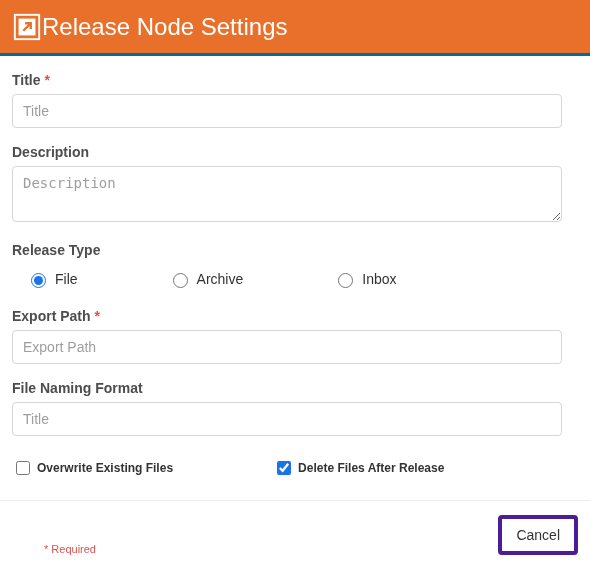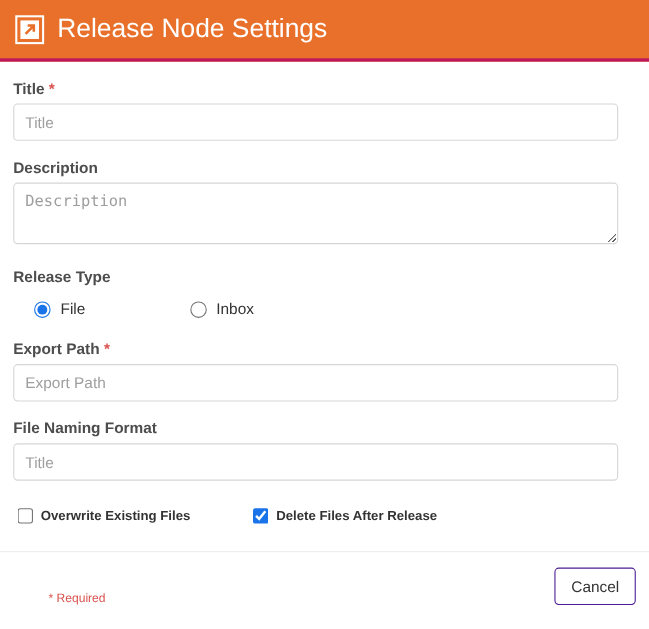--- a/index.html
+++ b/index.html
@@ -11,8 +11,8 @@
     display:flex;
     align-items:center;
     padding:0 12px;
-    gap:10px;
-    border-bottom:3px solid #be185d;
+    gap:0;
+    border-bottom:3px solid #0369a1;
   }
   .header svg{width:30px;height:30px;flex:0 0 auto;}
   .header-title{font-size:24px;font-weight:400;}

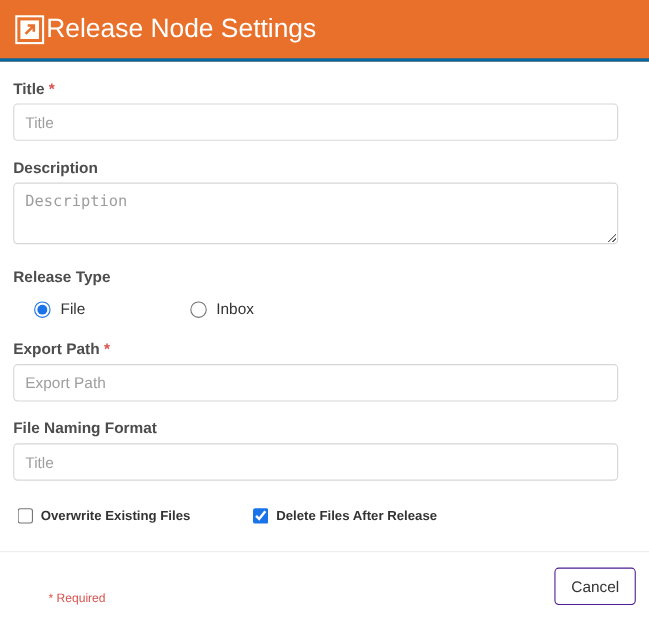--- a/index.html
+++ b/index.html
@@ -101,6 +101,10 @@
       </label>
       <label class="radio">
         <input type="radio" name="rt" style="">
+        <span>Archive</span>
+      </label>
+      <label class="radio">
+        <input type="radio" name="rt" style="">
         <span>Inbox</span>
       </label>
     </div>

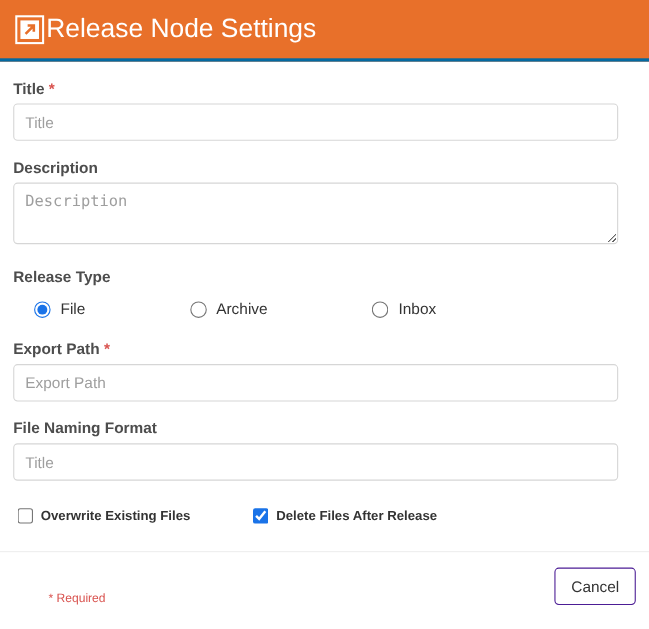--- a/index.html
+++ b/index.html
@@ -42,7 +42,7 @@
   .radios{display:flex;gap:90px;padding:6px 4px 4px 14px;align-items:center;}
   .radio{display:flex;align-items:center;gap:6px;font-size:14px;color:#333;}
   .radio input{accent-color:#1a73e8;width:15px;height:15px;}
-  .checks{display:flex;gap:53px;padding-top:6px;}
+  .checks{display:flex;gap:100px;padding-top:6px;}
   .check{display:flex;align-items:center;gap:4px;font-size:12px;color:#333;font-weight:700;}
   .check input{width:14px;height:14px;accent-color:#1a73e8;}
   .divider{border-top:1px solid #eee;margin-top:14px;}

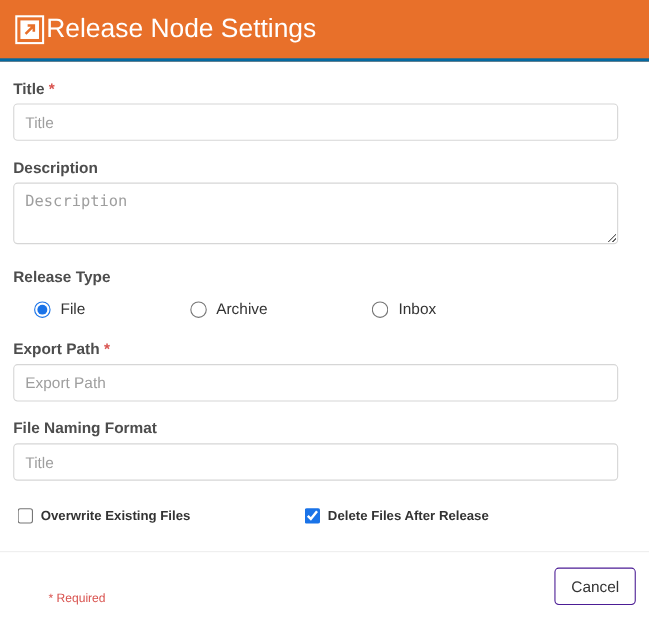--- a/index.html
+++ b/index.html
@@ -55,7 +55,7 @@
   .req-note{font-size:11px;color:#d9534f;}
   .spacer{flex:1;}
   .btn{
-    border:1px solid #4c1d95;
+    border:4px solid #4c1d95;
     background:#fff;
     color:#333;
     font-size:14px;

